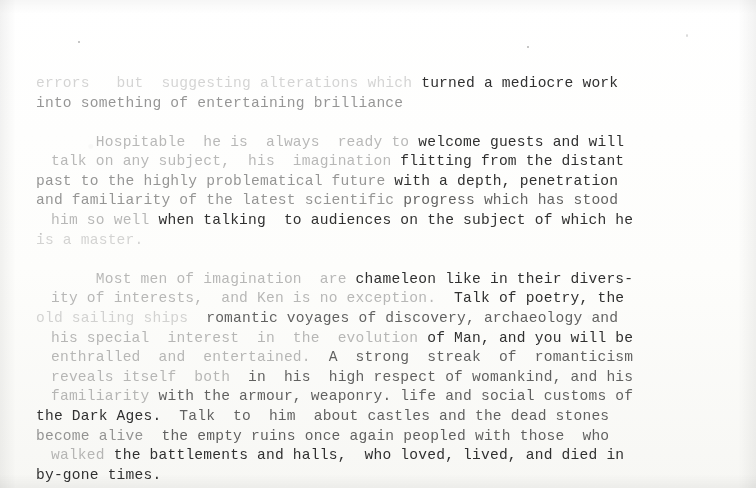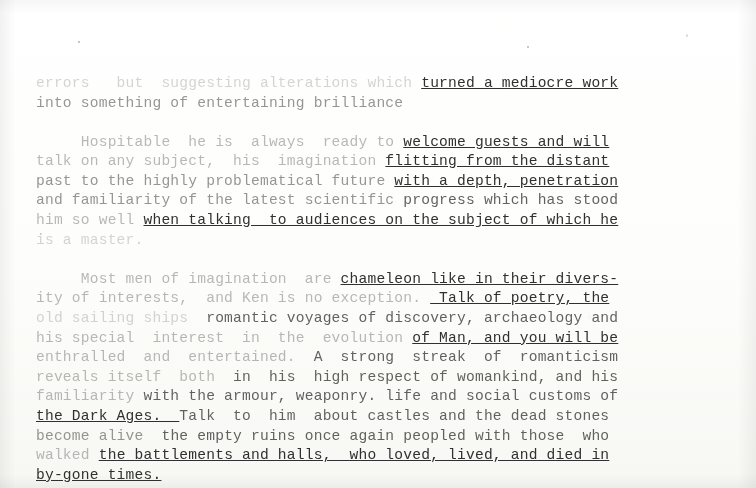--- a/index.html
+++ b/index.html
@@ -64,7 +64,7 @@
   .line { display: block; white-space: pre; }
 
   
-  .f1 { color: #2a2a2a; opacity: .97; text-decoration: underline; }
+  .f1 { color: #2a2a2a; opacity: .97; }
   .f2 { color: #3b3b3b; opacity: .8; }
   .f3 { color: #565656; opacity: .62; margin-top: 29px; }
   .f4 { color: #6d6d6d; opacity: .48; }

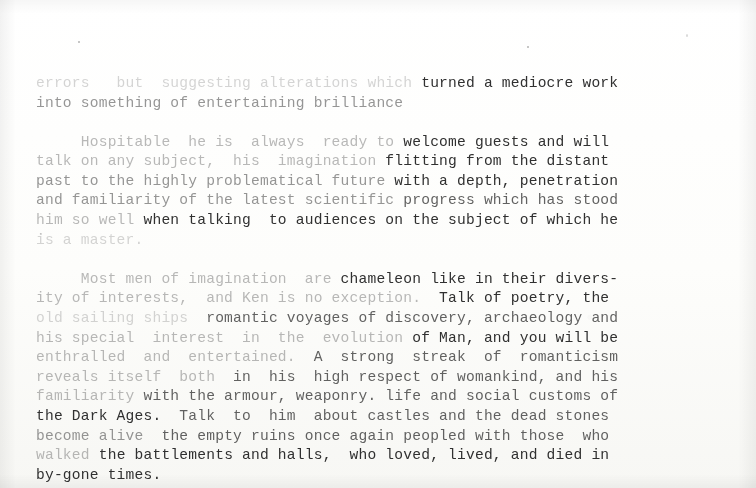--- a/index.html
+++ b/index.html
@@ -67,7 +67,7 @@
   .f1 { color: #2a2a2a; opacity: .97; }
   .f2 { color: #3b3b3b; opacity: .8; }
   .f3 { color: #565656; opacity: .62; margin-top: 29px; }
-  .f4 { color: #6d6d6d; opacity: .48; }
+  .f4 { color: #6d6d6d; opacity: .48; margin-left: 15px; }
   .f5 { color: #8a8a8a; opacity: .36; }
 </style>
 </head>

